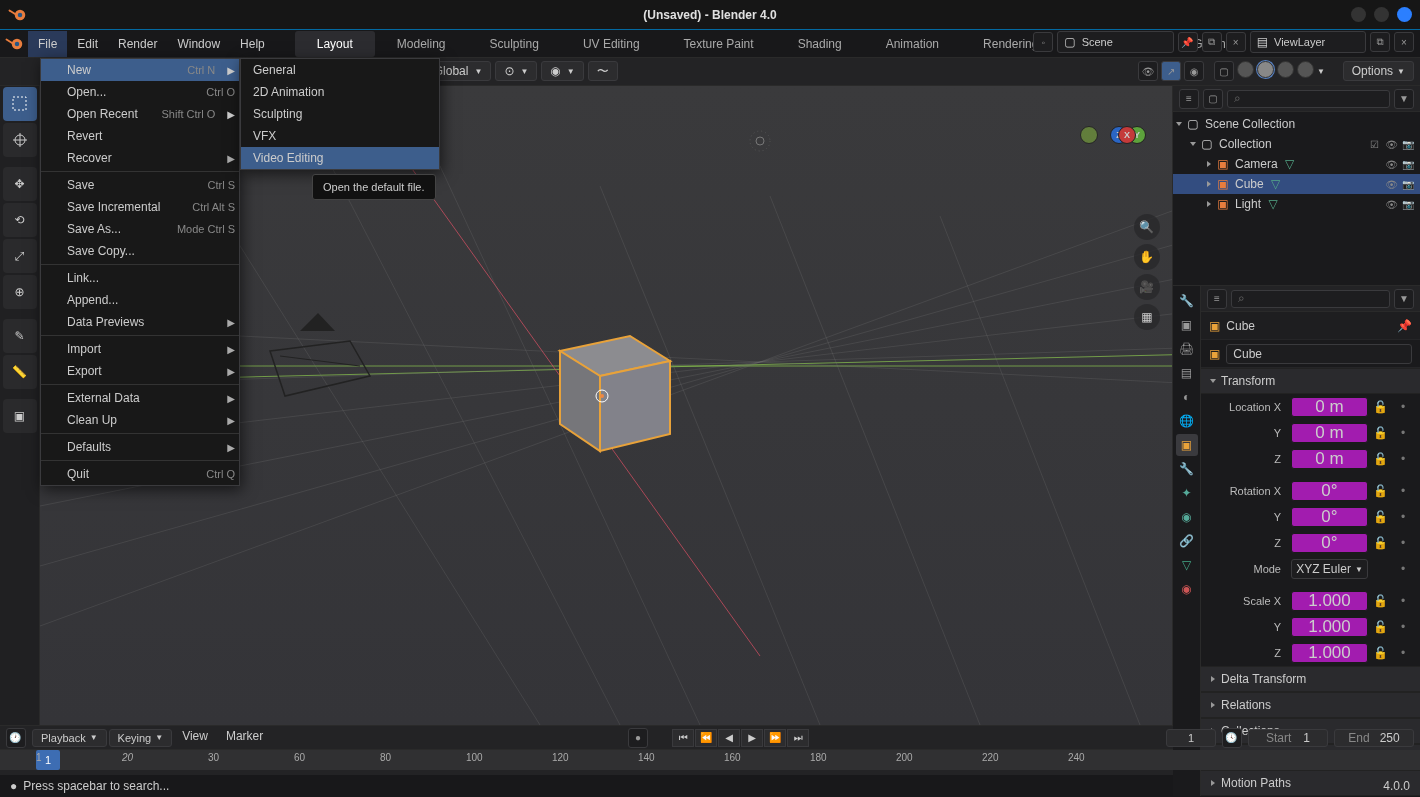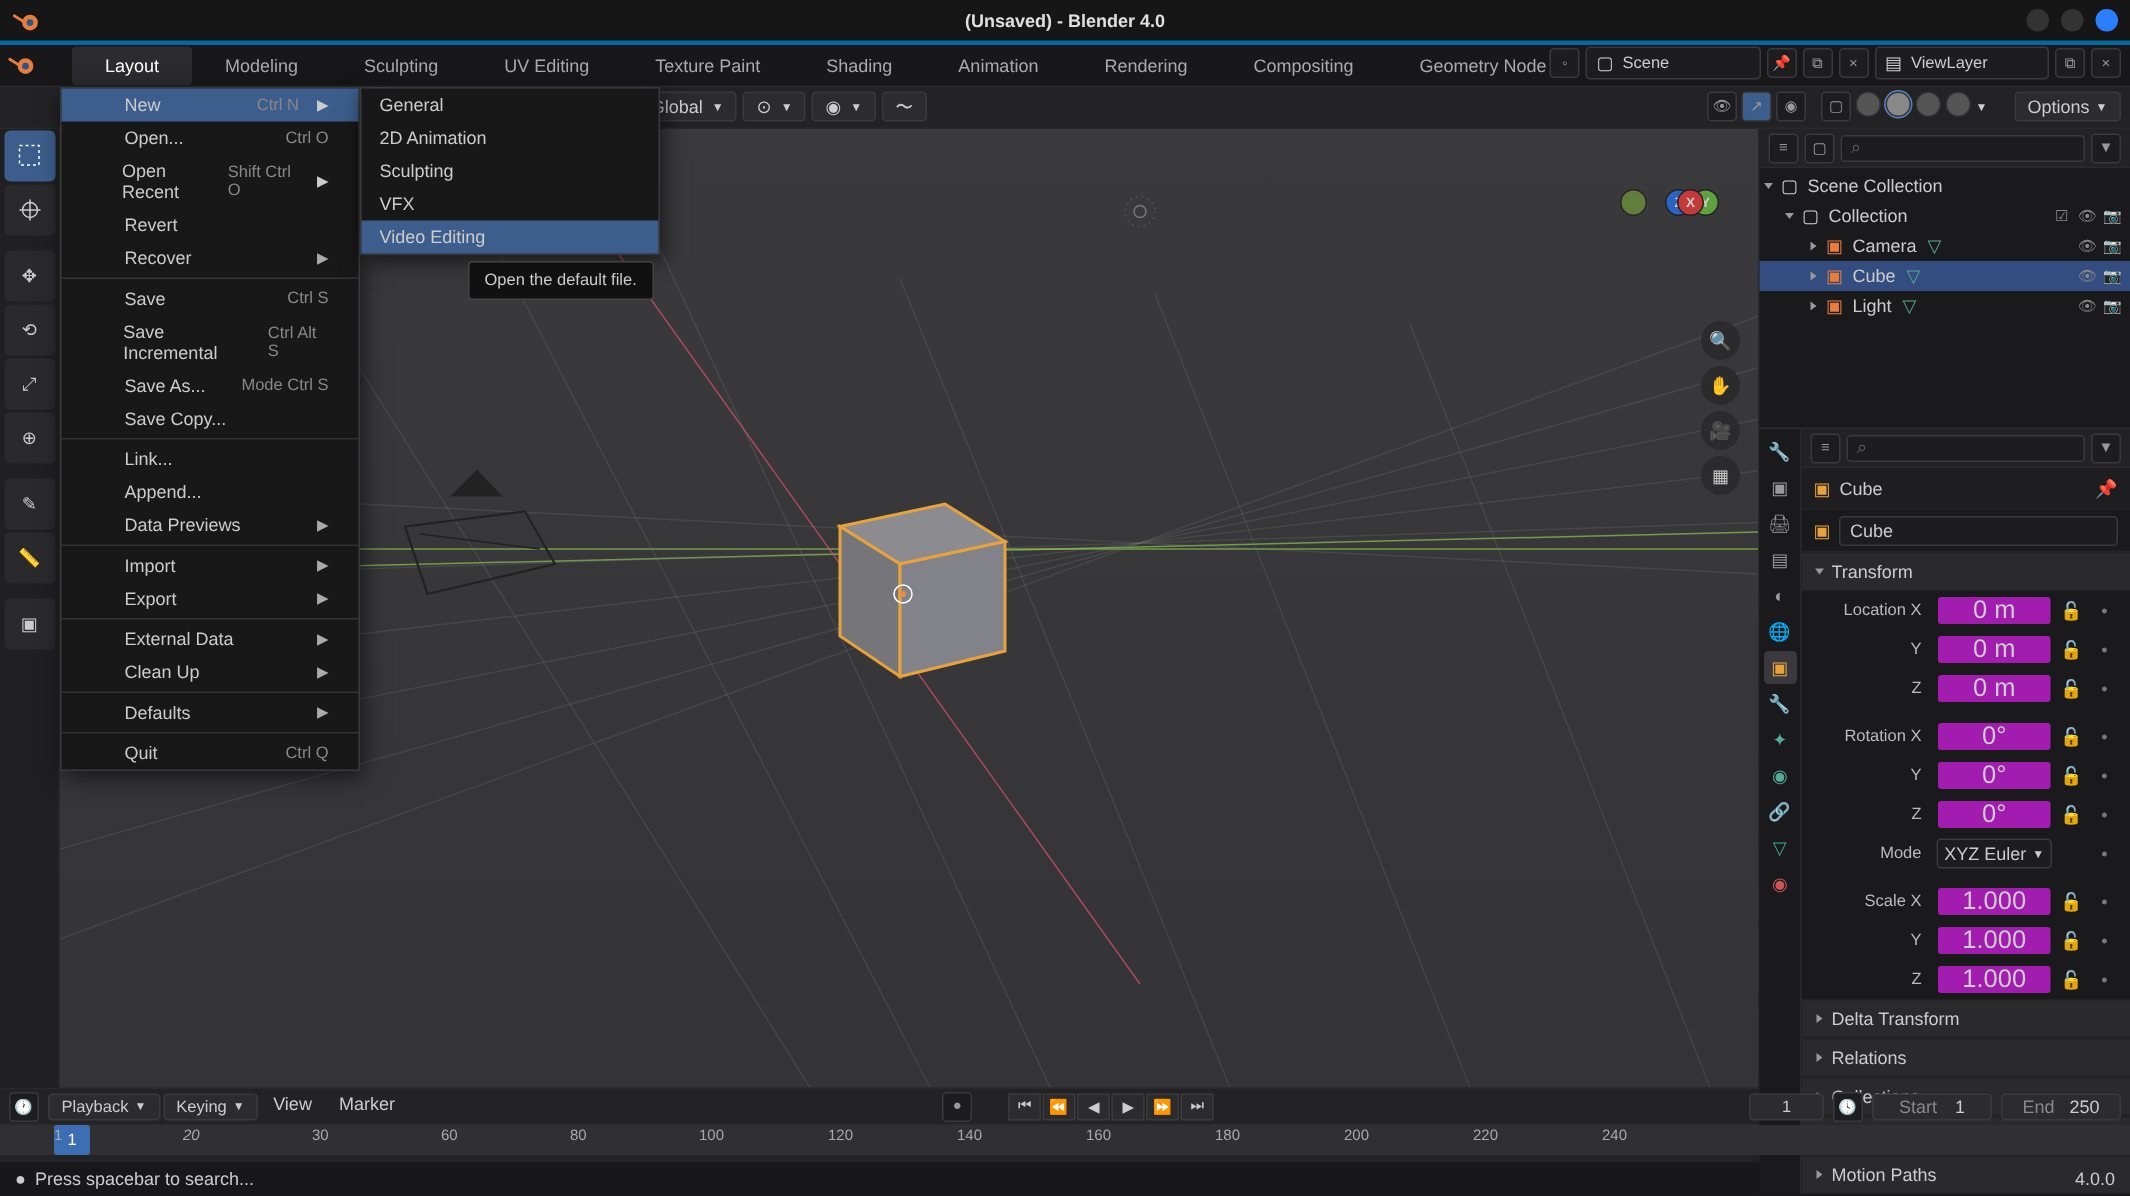--- a/index.html
+++ b/index.html
@@ -6,7 +6,7 @@
 body { background:#1c1c1c; width:1420px; height:797px; overflow:hidden; position:relative; }
 
 
-.titlebar { height:30px; background:#161616; display:flex; align-items:center; justify-content:center; position:relative; border-bottom:3px solid #0369a1; }
+.titlebar { height:30px; background:#161616; display:flex; align-items:center; justify-content:center; position:relative; border-bottom:1px solid #0369a1; }
 .titlebar .logo { position:absolute; left:8px; top:6px; width:18px; }
 .titlebar .wbtns { position:absolute; right:8px; display:flex; gap:8px; }
 .circle { width:15px; height:15px; border-radius:50%; background:#333; }

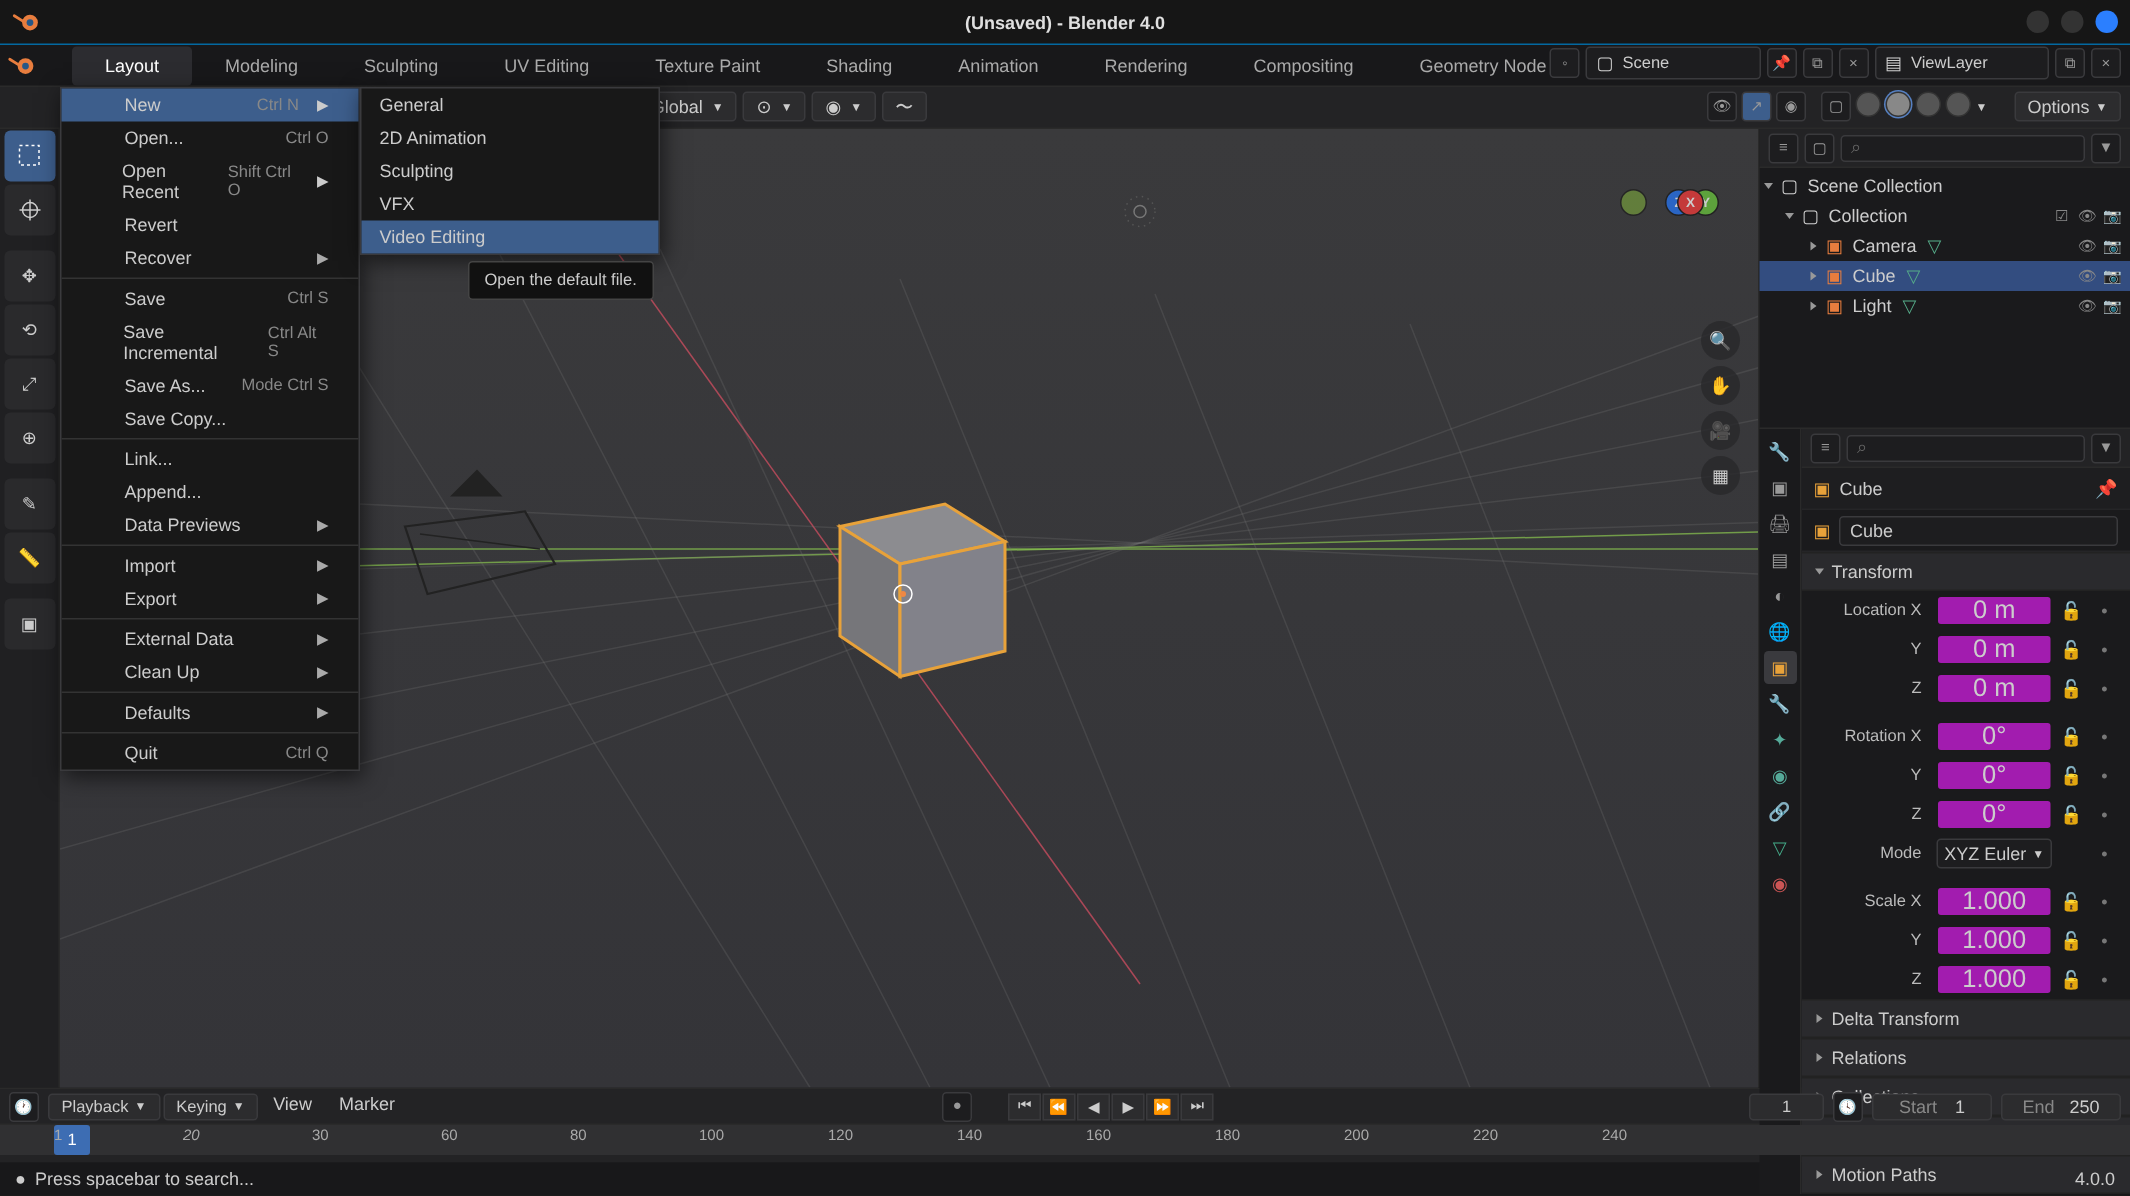--- a/index.html
+++ b/index.html
@@ -135,6 +135,13 @@
         <path d="M2 6 L10 11" stroke="#e87d3e" stroke-width="2.5" stroke-linecap="round"></path>
       </svg>
   </div>
+  <div class="topmenu" id="topmenu">
+      <div class="active">File</div>
+      <div>Edit</div>
+      <div>Render</div>
+      <div>Window</div>
+      <div>Help</div>
+    </div>
   <div class="worktabs" id="worktabs">
       <div class="on">Layout</div>
       <div>Modeling</div>

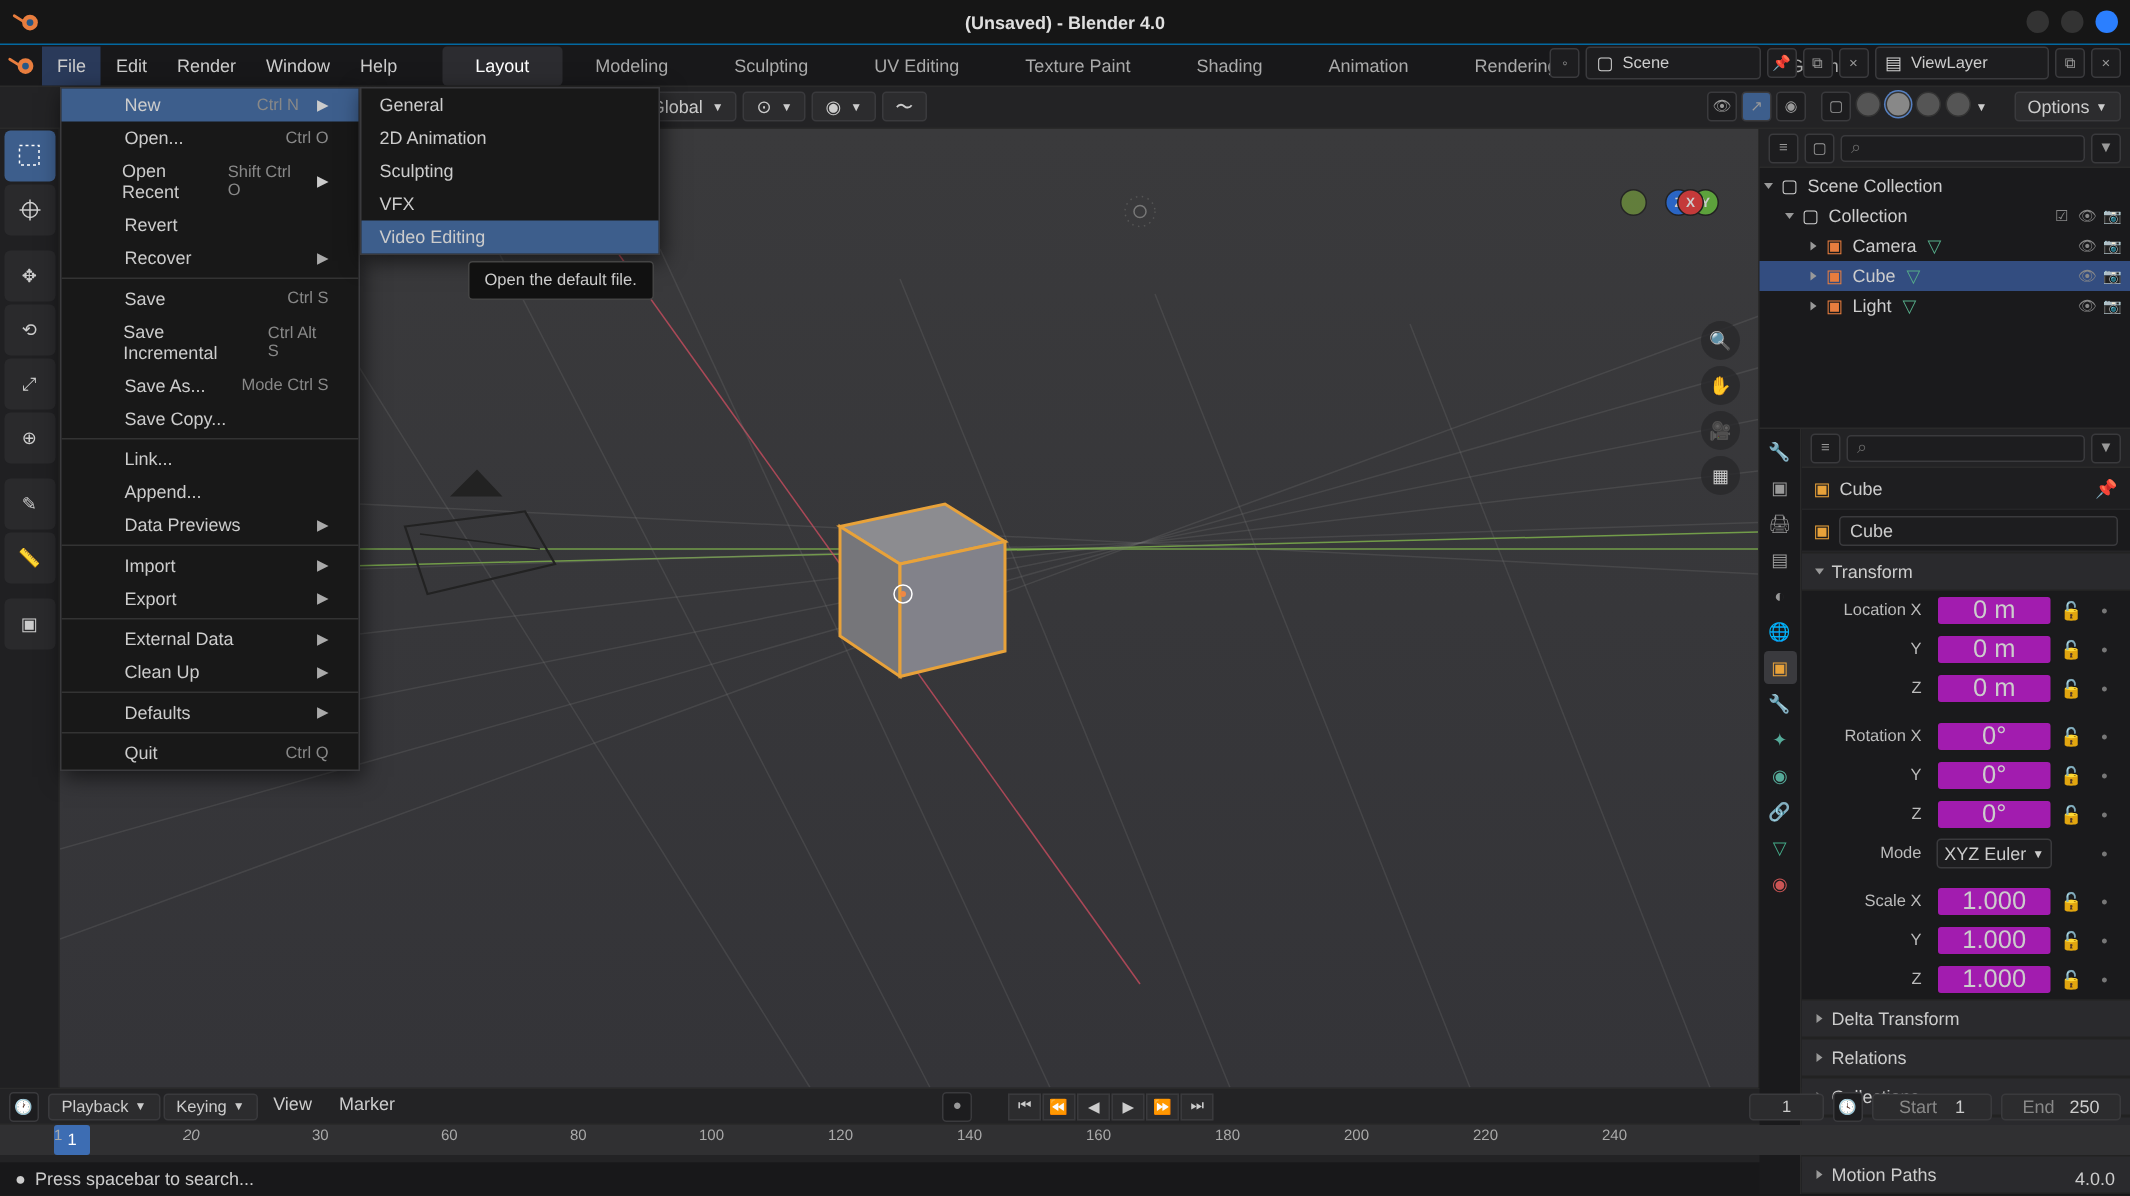--- a/index.html
+++ b/index.html
@@ -45,7 +45,7 @@
 
 
 .menu { position:absolute; left:40px; top:58px; width:200px; background:#181818; border:1px solid #3a3a3d; box-shadow:2px 4px 14px rgba(0,0,0,0.6); z-index:100;}
-.menu .row { display:flex; align-items:center; padding:4px 20px; font-size:12px; gap:8px; }
+.menu .row { display:flex; align-items:center; padding:4px 4px; font-size:12px; gap:8px; }
 .menu .row:hover, .menu .row.hl { background:#3d5e8c; }
 .menu .sep { height:1px; background:#333; margin:2px 0;}
 .menu .sc { margin-left:auto; font-size:11px; color:#888; }

